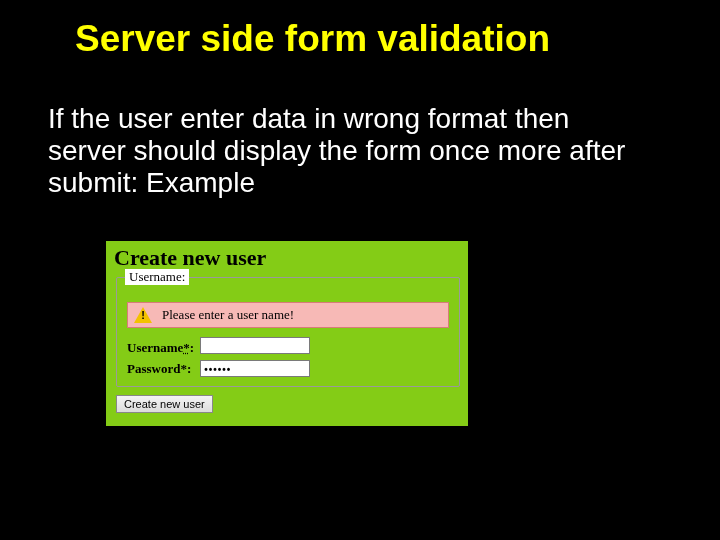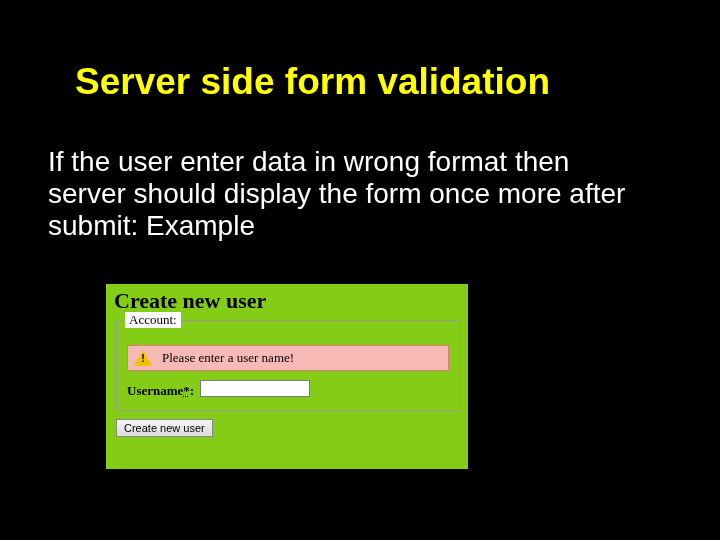--- a/index.html
+++ b/index.html
@@ -16,7 +16,6 @@
     height: 465px;
     background: #000;
     box-sizing: border-box;
-    margin-top: 43px;
   }
   .title {
     position: absolute;

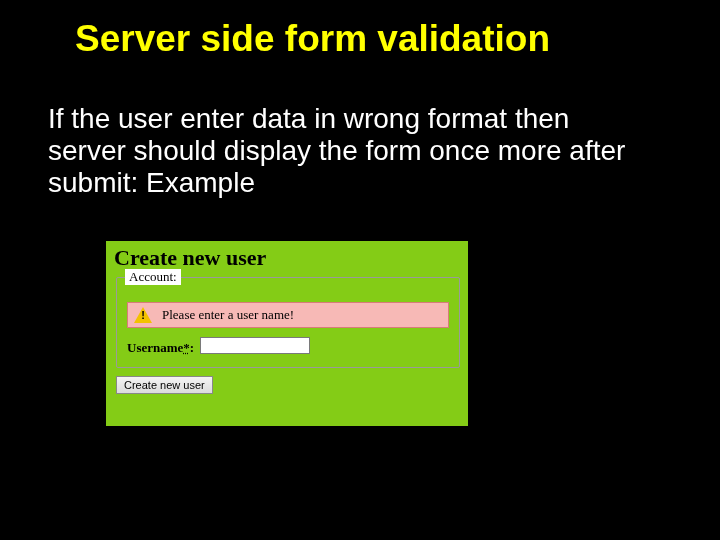--- a/index.html
+++ b/index.html
@@ -174,7 +174,7 @@
     <div class="form-title">Create new user</div>
 
     <div class="fieldset">
-      <div class="legend">Account:</div>
+      <div class="legend">Username:</div>
 
       <div class="error-box">
         <div class="error-icon">

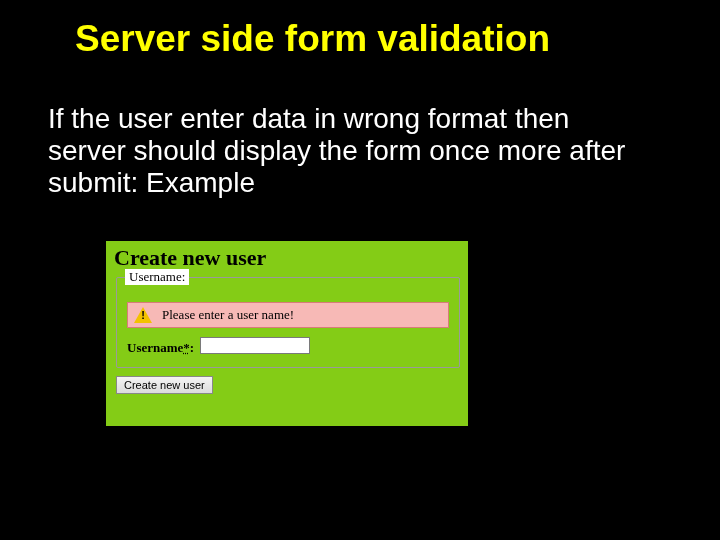--- a/index.html
+++ b/index.html
@@ -192,6 +192,12 @@
             <span class="text-input"></span>
           </span>
         </div>
+        <div class="row">
+          <span class="cell-label">Password*:</span>
+          <span class="cell-input">
+            <span class="pw-dots">••••••</span>
+          </span>
+        </div>
       </div>
     </div>
 

